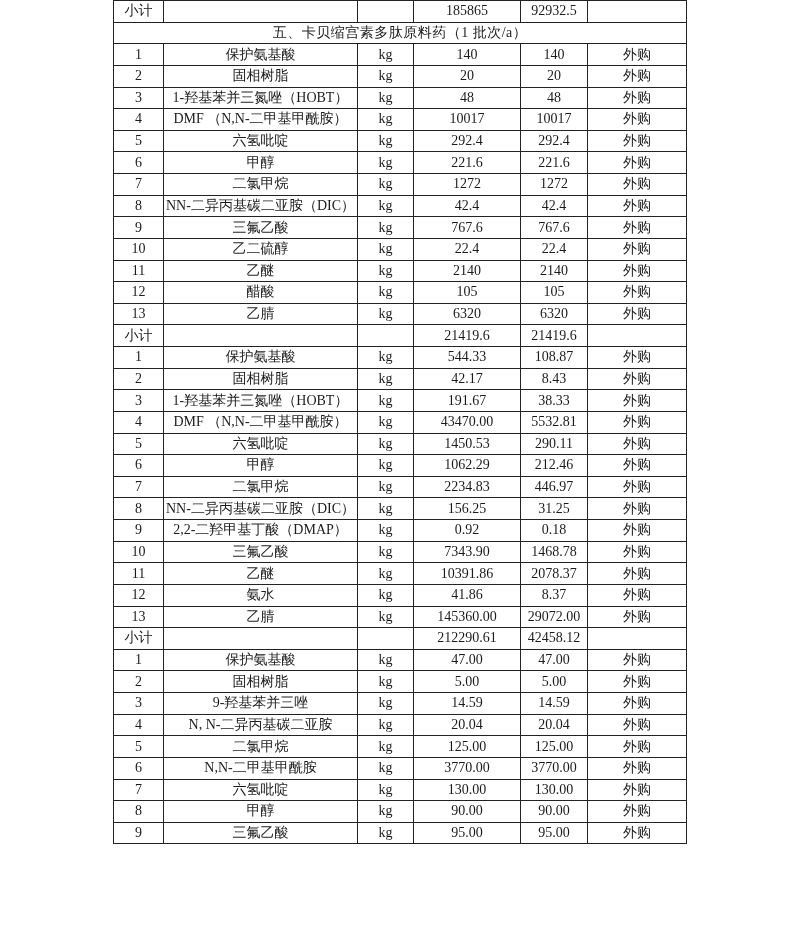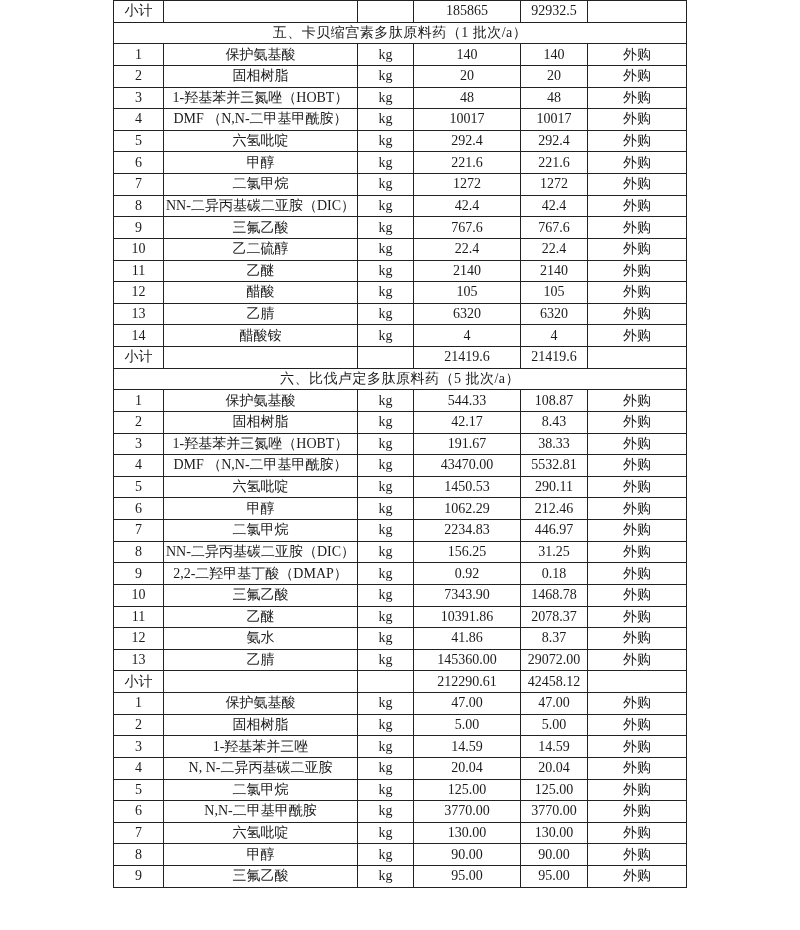--- a/index.html
+++ b/index.html
@@ -156,14 +156,6 @@
           <td>外购</td>
         </tr>
         <tr>
-          <td class="num">14</td>
-          <td>醋酸铵</td>
-          <td>kg</td>
-          <td class="num">4</td>
-          <td class="num">4</td>
-          <td>外购</td>
-        </tr>
-        <tr>
           <td>小计</td>
           <td></td>
           <td></td>

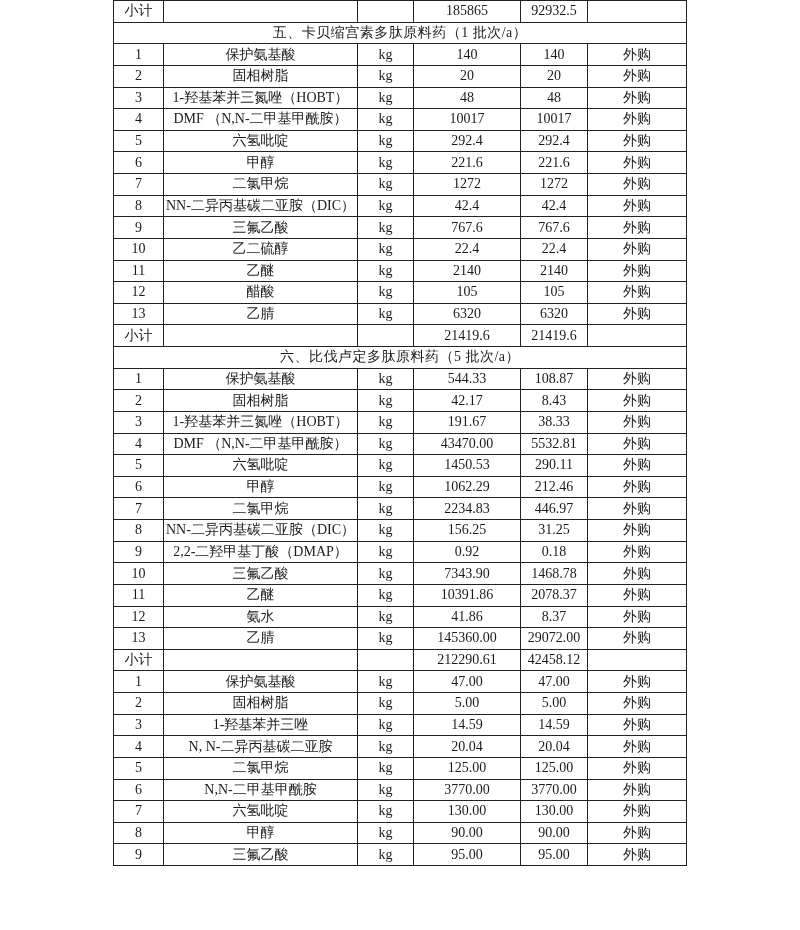--- a/index.html
+++ b/index.html
@@ -164,9 +164,6 @@
           <td></td>
         </tr>
         <tr>
-          <td class="section-title" colspan="6">六、比伐卢定多肽原料药（5 批次/a）</td>
-        </tr>
-        <tr>
           <td class="num">1</td>
           <td>保护氨基酸</td>
           <td>kg</td>

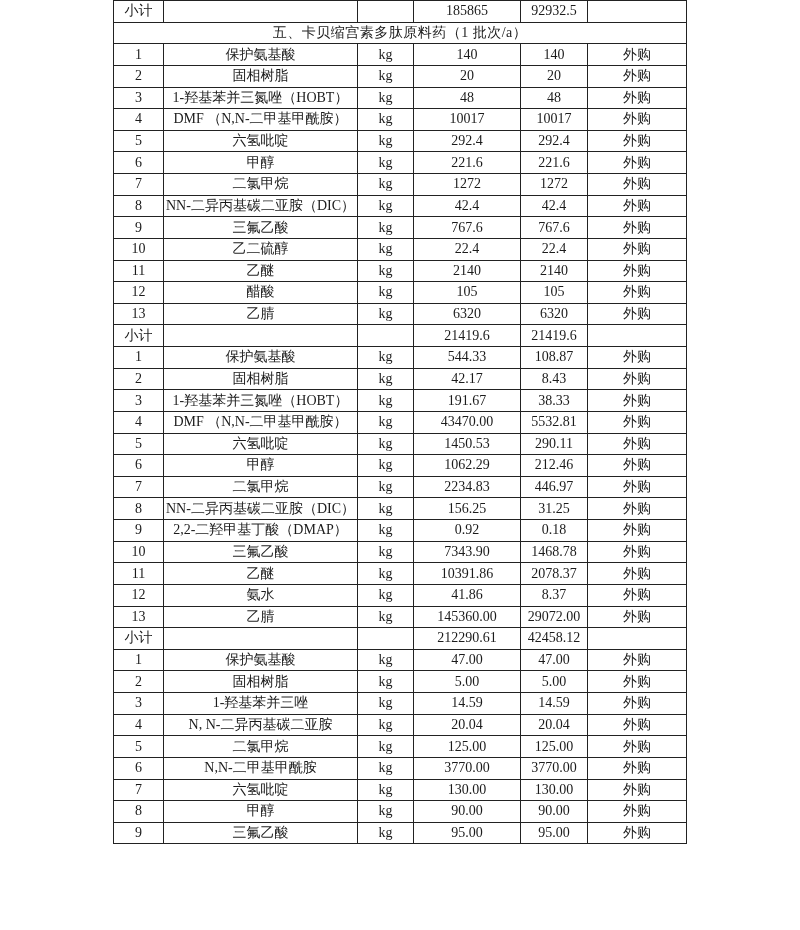--- a/index.html
+++ b/index.html
@@ -293,7 +293,7 @@
         </tr>
         <tr>
           <td class="num">3</td>
-          <td>1-羟基苯并三唑</td>
+          <td>9-羟基苯并三唑</td>
           <td>kg</td>
           <td class="num">14.59</td>
           <td class="num">14.59</td>

